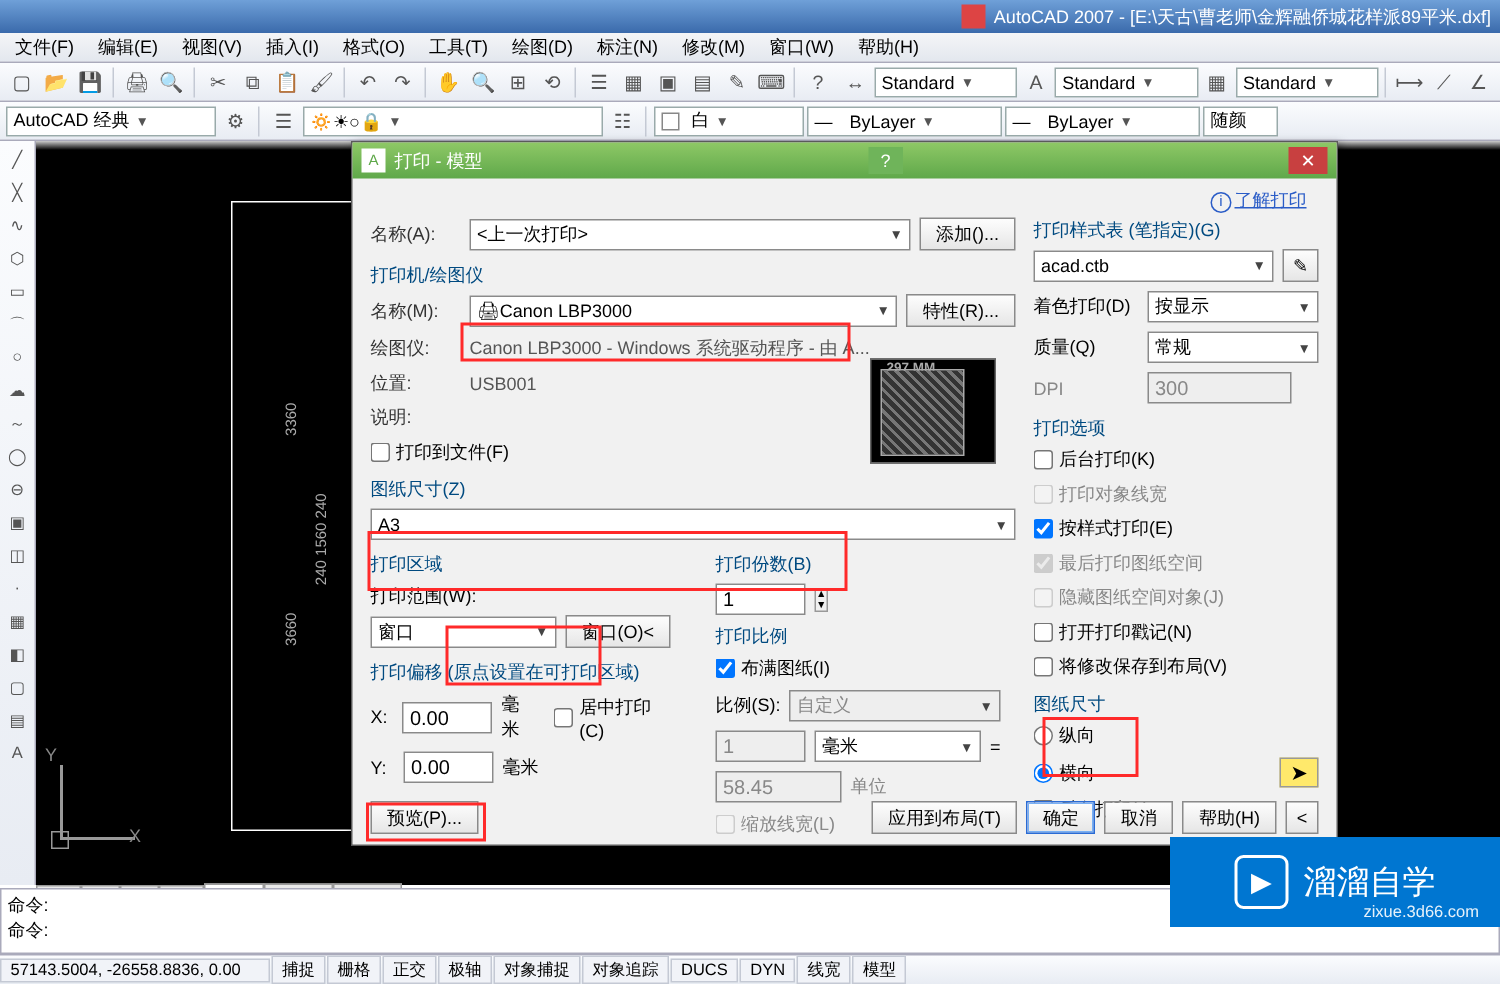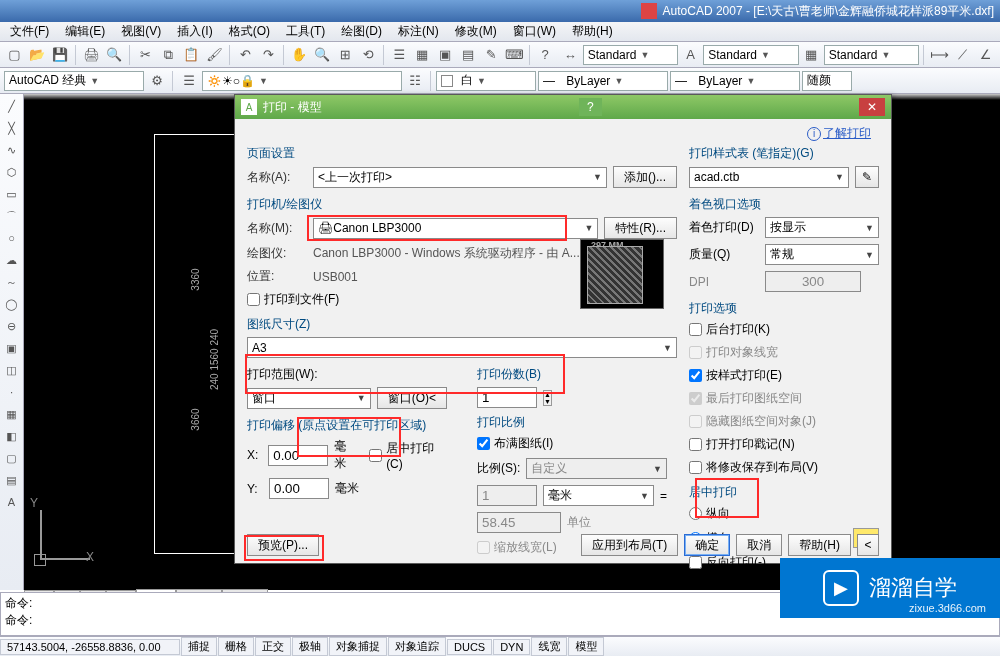--- a/index.html
+++ b/index.html
@@ -254,7 +254,6 @@
 
     <div style="position:absolute;left:12px;top:26px;width:430px">
 
-      <div class="group-title">页面设置</div>
       <div class="row">
         <span class="lbl">名称(A):</span>
         <div class="combo" style="width:250px">

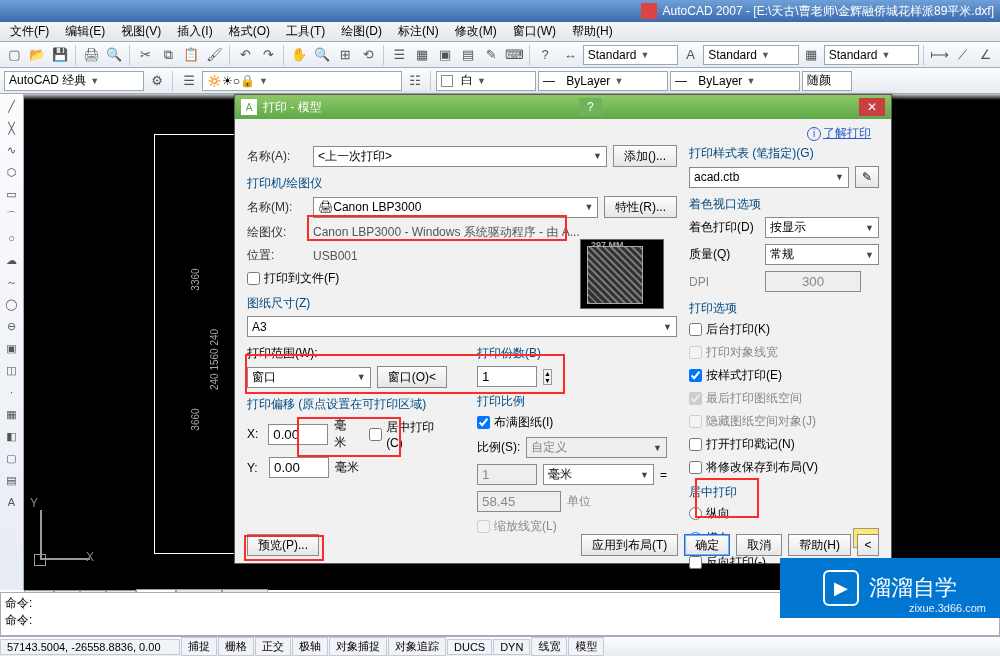--- a/index.html
+++ b/index.html
@@ -385,7 +385,6 @@
           <div class="btn" style="width:24px;padding:0;justify-content:center">✎</div>
         </div>
 
-      <div class="group-title" style="margin-top:8px">着色视口选项</div>
       <div class="row">
           <span style="width:70px">着色打印(D)</span>
           <div class="combo" style="width:100px">

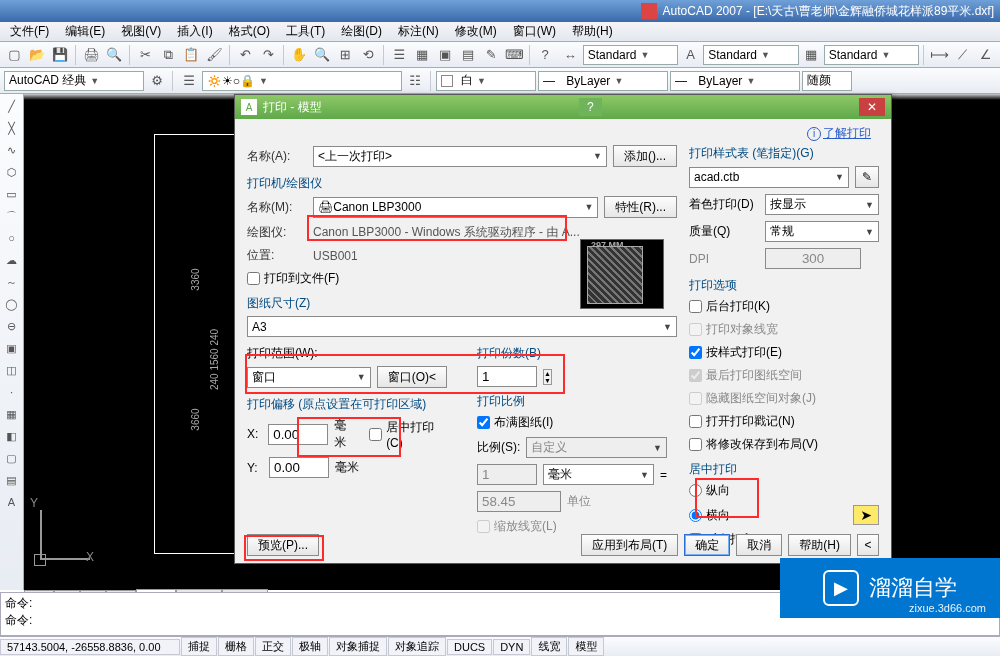--- a/index.html
+++ b/index.html
@@ -401,7 +401,7 @@
         </div>
       <div class="row">
           <span style="width:70px;color:#888">DPI</span>
-          <input type="text" class="fld" style="width: 96px; background: rgb(238, 238, 238); color: rgb(136, 136, 136); text-align: center;" value="300">
+          <input type="text" class="fld" style="width: 96px; background: rgb(238, 238, 238); color: rgb(136, 136, 136);" value="300">
         </div>
 
       <div class="group-title" style="margin-top:8px">打印选项</div>

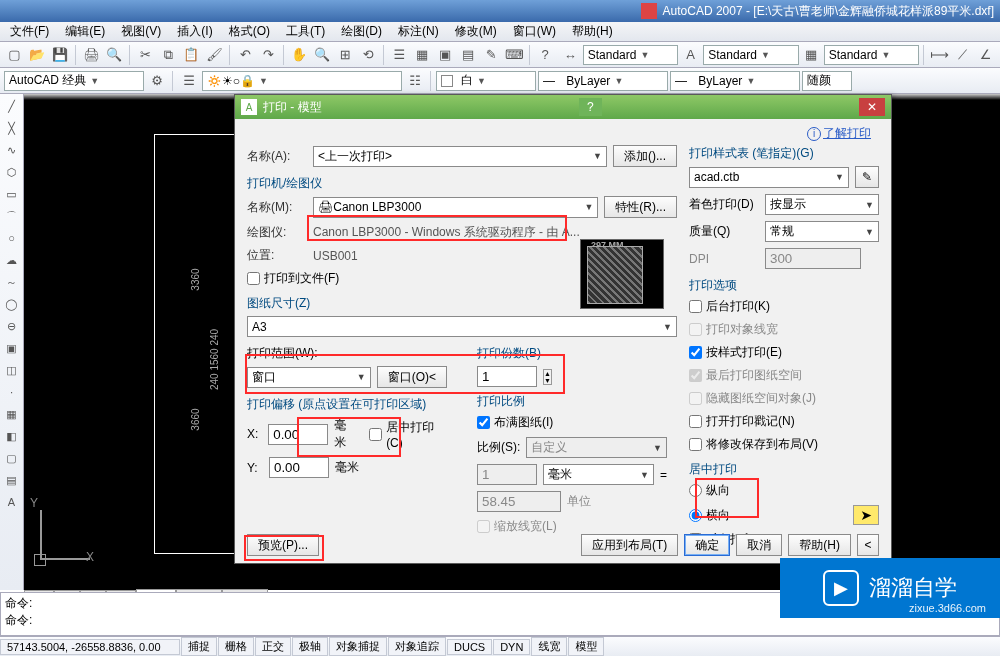--- a/index.html
+++ b/index.html
@@ -285,6 +285,9 @@
           <span class="lbl">位置:</span>
           <span style="color:#555">USB001</span>
         </div>
+      <div class="row">
+          <span class="lbl">说明:</span>
+        </div>
       <div class="row chk">
           <input type="checkbox" style="">
           <span>打印到文件(F)</span>

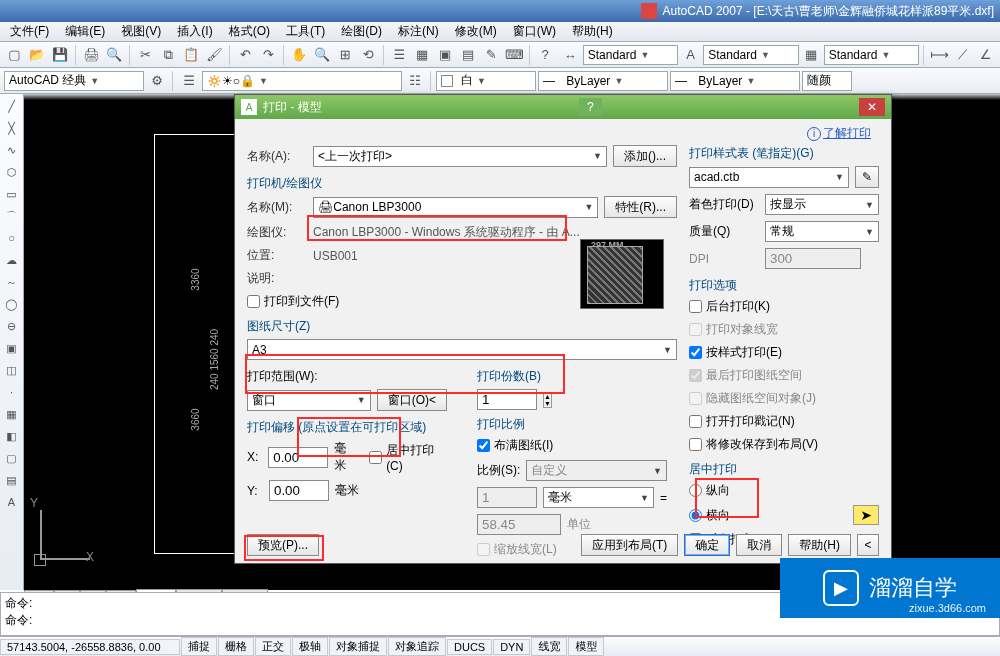--- a/index.html
+++ b/index.html
@@ -303,6 +303,7 @@
 
       <div style="display:flex;gap:30px;margin-top:8px">
         <div style="width:200px">
+          <div class="group-title">打印区域</div>
           <div style="font-size:12px;margin-bottom:4px">打印范围(W):</div>
           <div class="row">
             <div class="combo" style="width:90px">

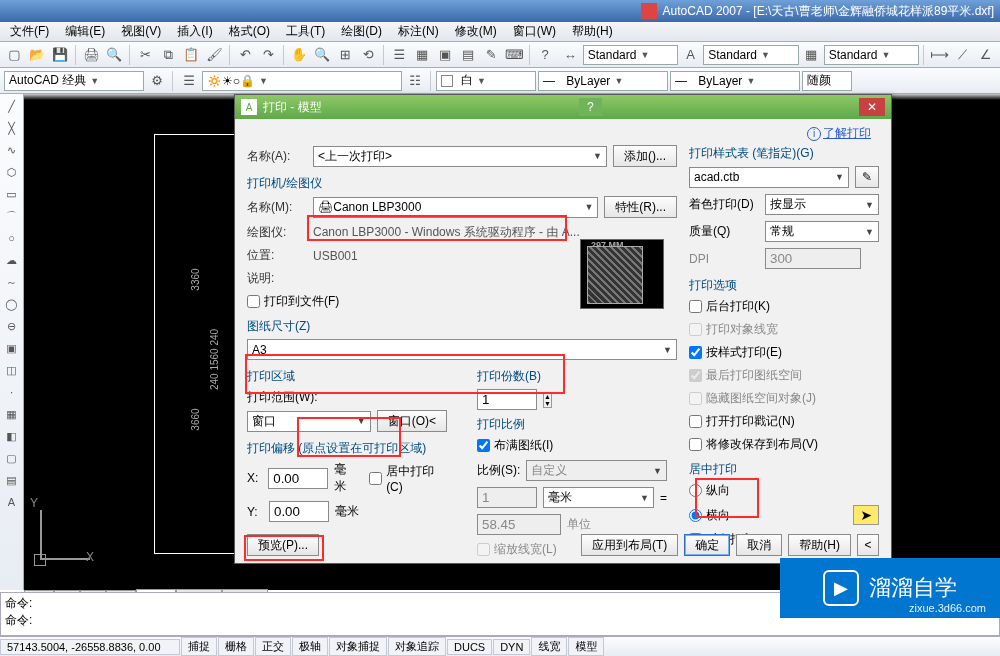--- a/index.html
+++ b/index.html
@@ -438,7 +438,7 @@
           <span>将修改保存到布局(V)</span>
         </div>
 
-      <div class="group-title" style="margin-top:8px">居中打印</div>
+      <div class="group-title" style="margin-top:8px">图纸尺寸</div>
       <div class="chk row">
           <input type="radio" name="orient" style="">
           <span>纵向</span>

